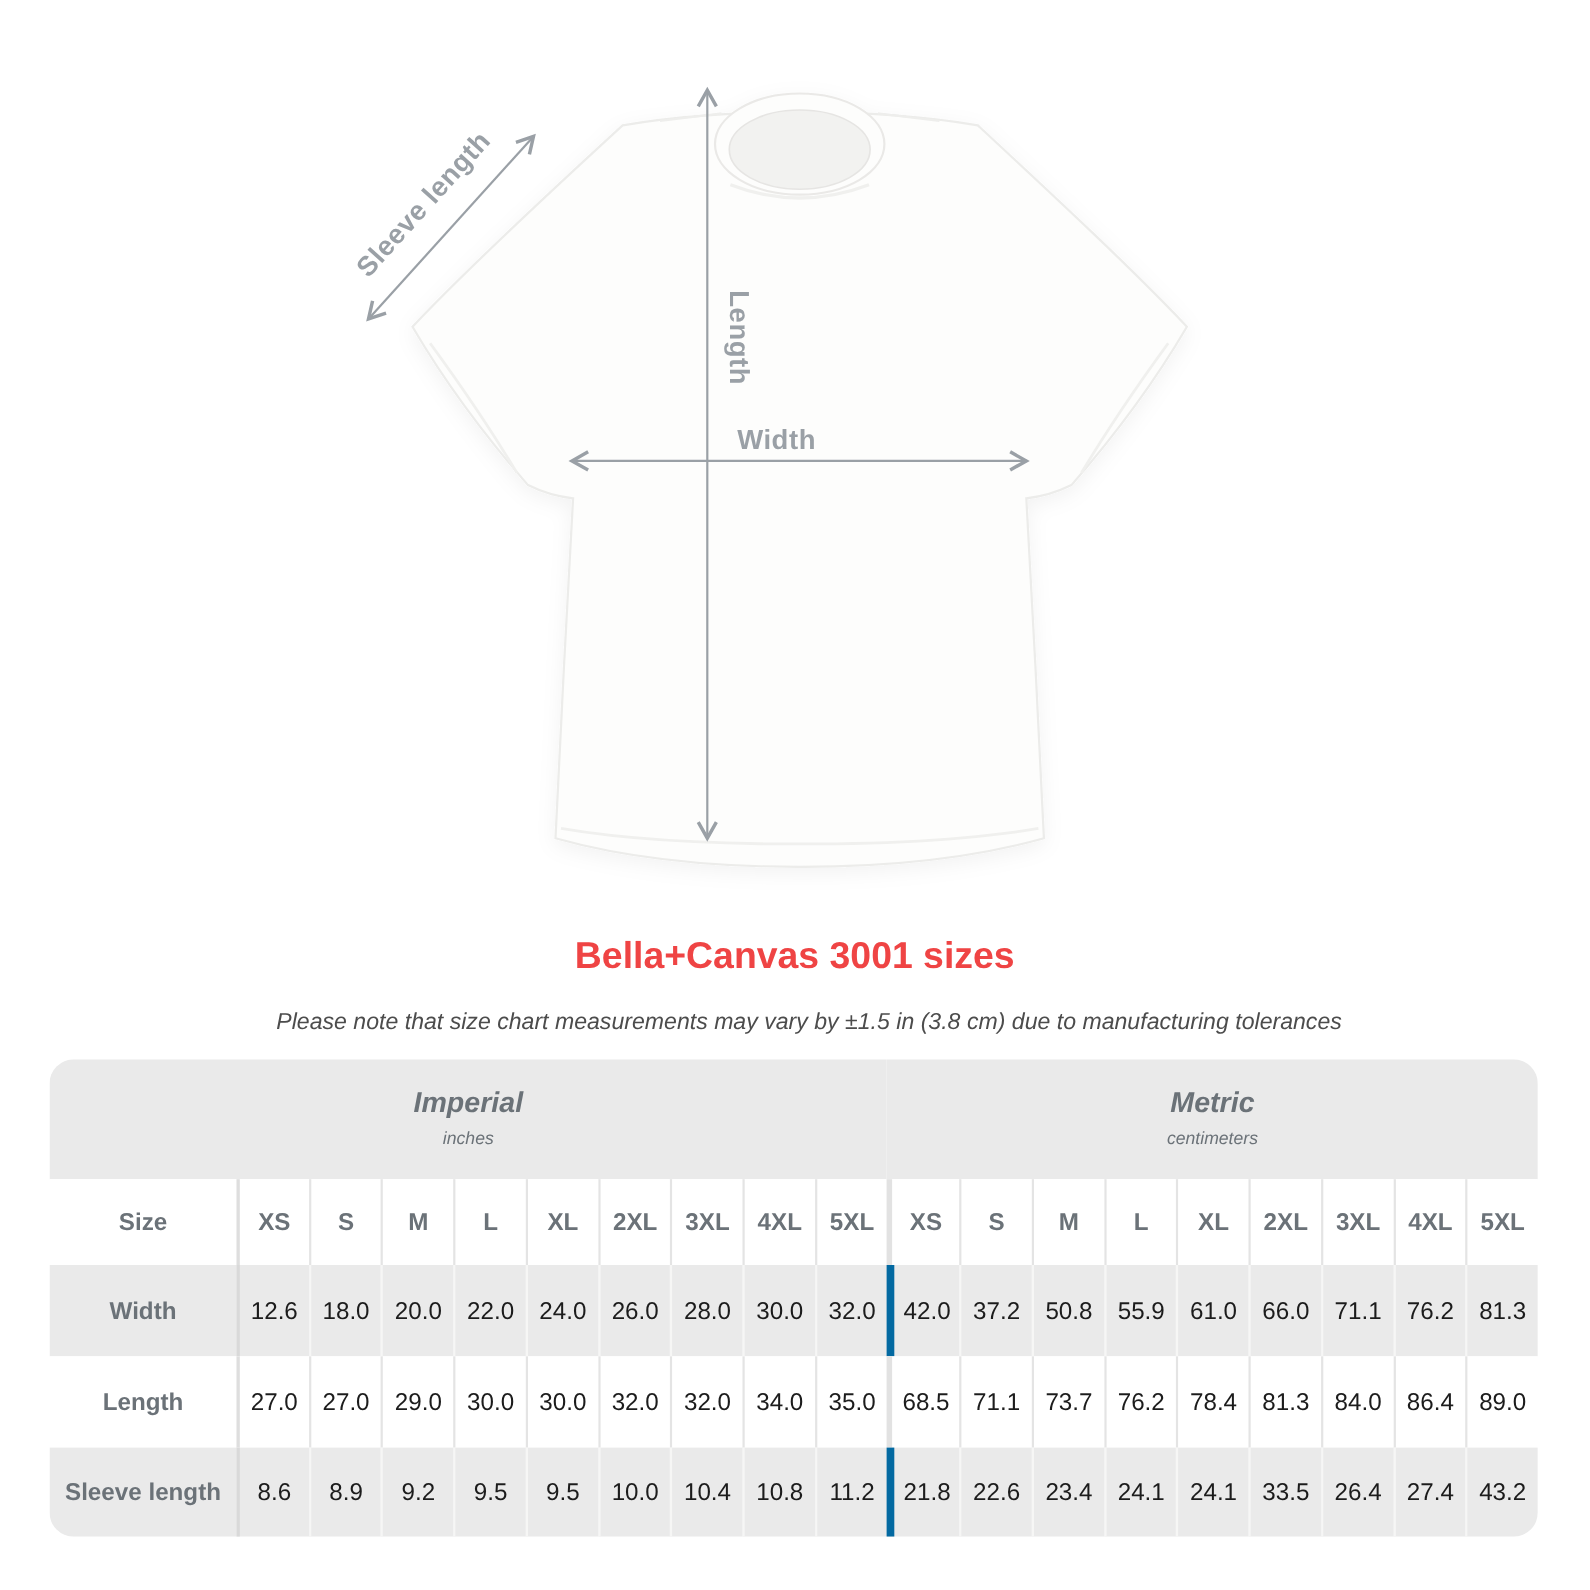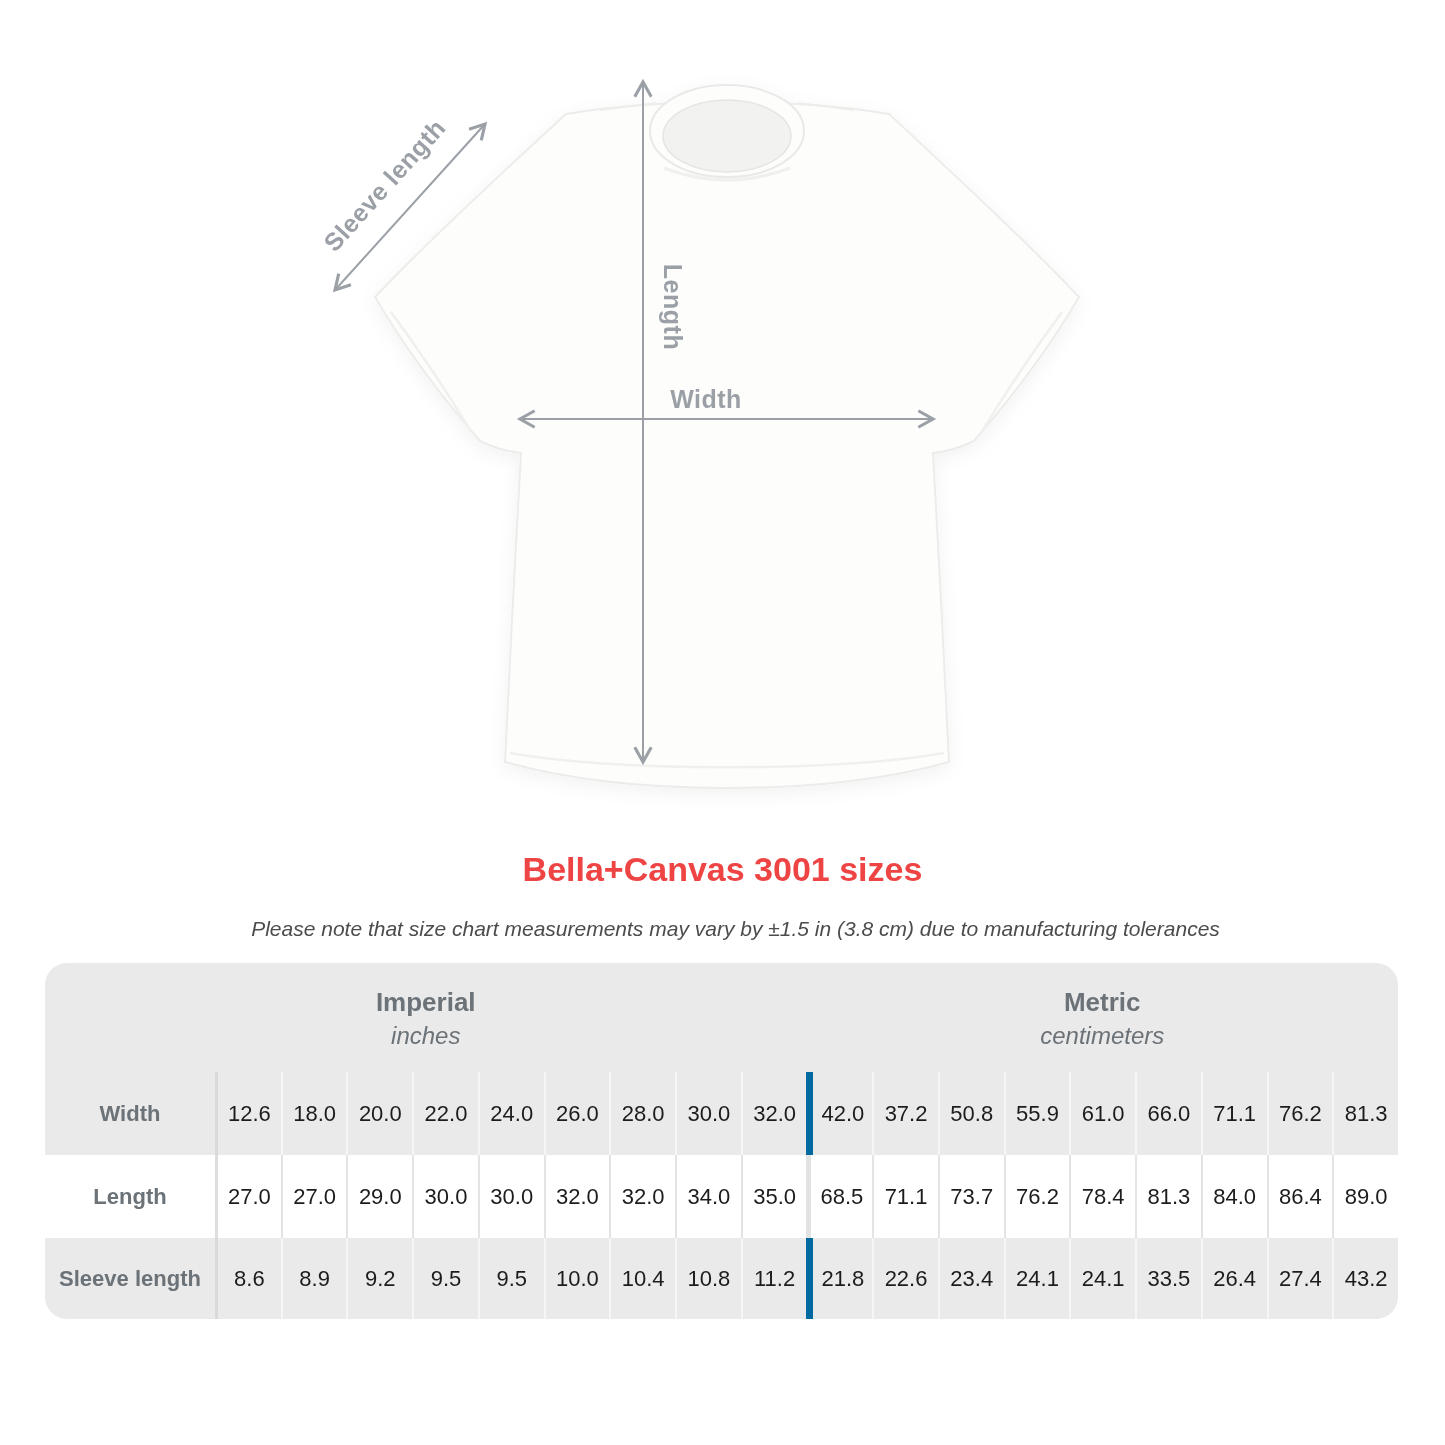--- a/index.html
+++ b/index.html
@@ -35,7 +35,7 @@
   tr.meas-row{height:83px;}
   tr.last-row{height:81px;}
   td.band{background:#eaeaea;}
-  .g-name{font-size:26px;font-weight:bold;color:#6b7278;line-height:30px;}
+  .g-name{font-size:26px;font-weight:bold;font-style:italic;color:#6b7278;line-height:30px;}
   .g-unit{font-size:24px;font-style:italic;color:#6b7278;line-height:24px;margin-top:7px;}
   tr.white{background:#ffffff;}
   tr.alt td{background:#eaeaea;}

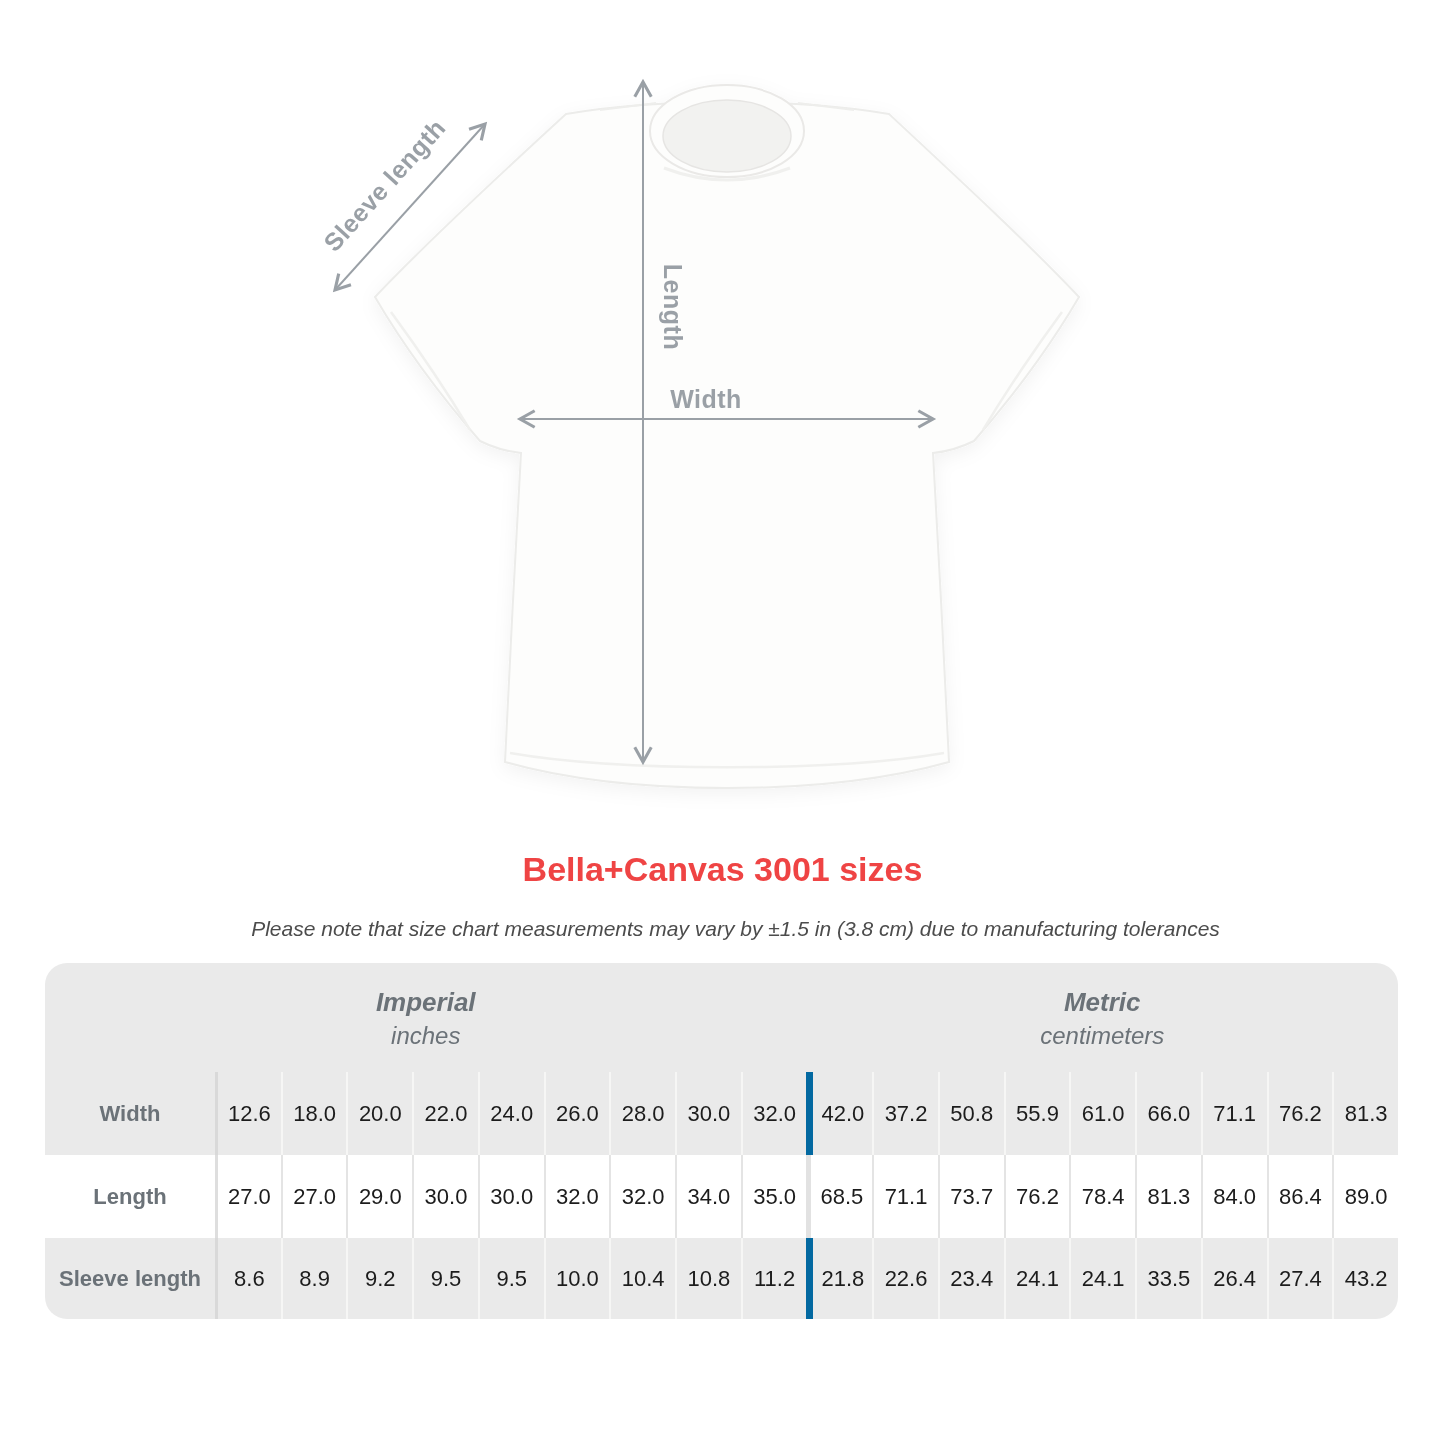--- a/index.html
+++ b/index.html
@@ -36,7 +36,7 @@
   tr.last-row{height:81px;}
   td.band{background:#eaeaea;}
   .g-name{font-size:26px;font-weight:bold;font-style:italic;color:#6b7278;line-height:30px;}
-  .g-unit{font-size:24px;font-style:italic;color:#6b7278;line-height:24px;margin-top:7px;}
+  .g-unit{font-size:16px;font-style:italic;color:#6b7278;line-height:24px;margin-top:7px;}
   tr.white{background:#ffffff;}
   tr.alt td{background:#eaeaea;}
   td.lbl{font-size:22px;font-weight:bold;color:#6b7278;}

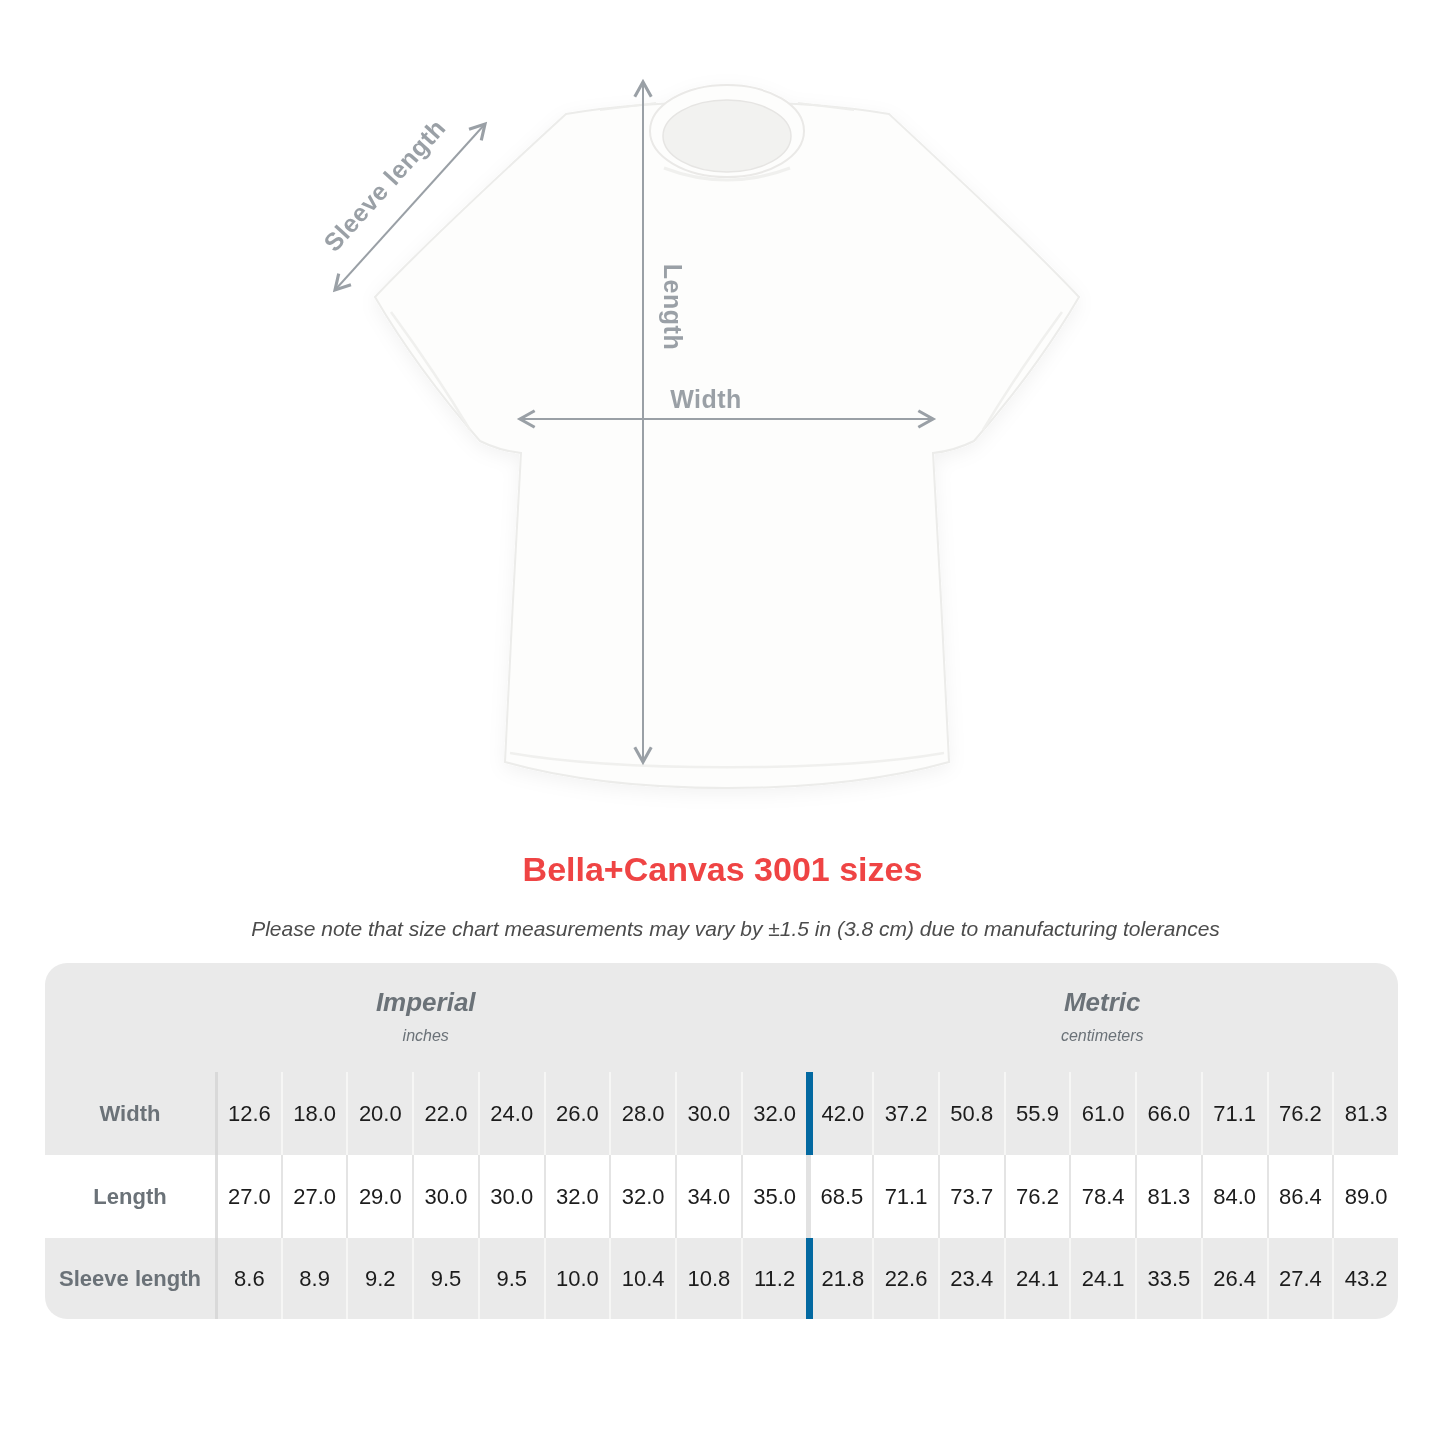--- a/index.html
+++ b/index.html
@@ -117,6 +117,27 @@
         <div class="g-unit">centimeters</div>
       </td>
     </tr>
+    <tr class="size-row white">
+      <td class="lbl">Size</td>
+      <td class="sz fd">XS</td>
+      <td class="sz d">S</td>
+      <td class="sz d">M</td>
+      <td class="sz d">L</td>
+      <td class="sz d">XL</td>
+      <td class="sz d">2XL</td>
+      <td class="sz d">3XL</td>
+      <td class="sz d">4XL</td>
+      <td class="sz d">5XL</td>
+      <td class="sz md">XS</td>
+      <td class="sz d">S</td>
+      <td class="sz d">M</td>
+      <td class="sz d">L</td>
+      <td class="sz d">XL</td>
+      <td class="sz d">2XL</td>
+      <td class="sz d">3XL</td>
+      <td class="sz d">4XL</td>
+      <td class="sz d">5XL</td>
+    </tr>
     <tr class="meas-row alt">
       <td class="lbl">Width</td>
       <td class="val fd">12.6</td>

